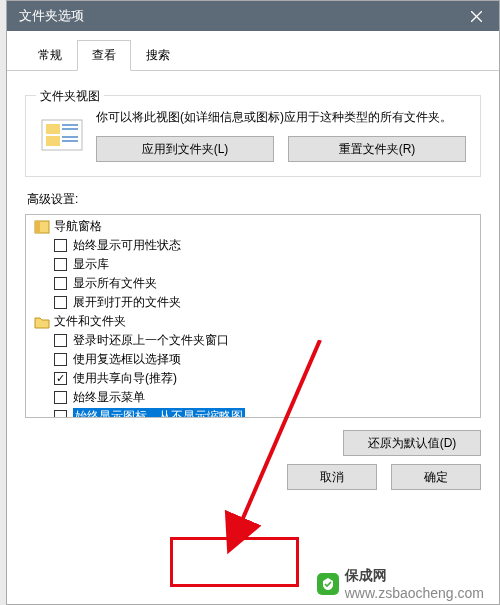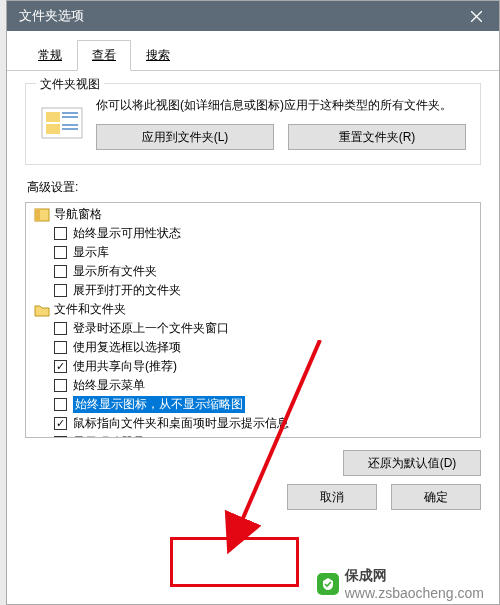--- a/index.html
+++ b/index.html
@@ -10,7 +10,7 @@
 .titlebar .close { width:46px; height:30px; display:flex; align-items:center; justify-content:center; cursor:pointer; }
 .titlebar .close svg { width:11px; height:11px; }
 .titlebar .close svg line { stroke:#fff; stroke-width:1.3; }
-.tabs { display:flex; padding:8px 16px 0 16px; border-bottom:1px solid #ccc; margin-bottom:0;text-decoration:underline; }
+.tabs { display:flex; padding:8px 16px 0 16px; border-bottom:1px solid #ccc; margin-bottom:12px; }
 .tab { padding:6px 14px; border:1px solid transparent; cursor:pointer; position:relative; top:1px; }
 .tab.active { border:1px solid #ccc; border-bottom:1px solid #fff; background:#fff; }
 .content { flex:1; padding:12px 18px; overflow:hidden; }

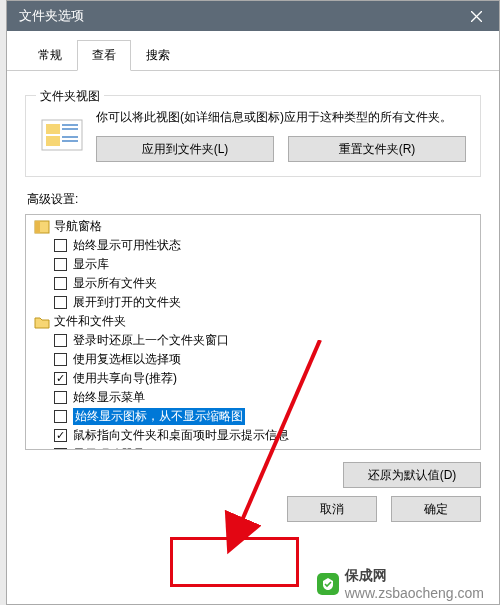--- a/index.html
+++ b/index.html
@@ -23,7 +23,7 @@
 .winbtn { height:26px; border:1px solid #adadad; background:#e1e1e1; cursor:pointer; display:flex; align-items:center; justify-content:center; padding:0 8px; }
 .btnrow .winbtn { flex:1; }
 .adv-label { margin:4px 0 6px 2px; }
-.treebox { border:1px solid #bbb; height:236px; overflow-y:scroll; background:#fff; padding:2px 0; position:relative;}
+.treebox { border:1px solid #bbb; height:204px; overflow-y:scroll; background:#fff; padding:2px 0; position:relative;}
 .tree-row { display:flex; align-items:center; height:19px; padding-left:6px; white-space:nowrap; }
 .tree-row.level1 { padding-left:8px; }
 .tree-row.level2 { padding-left:28px; }

